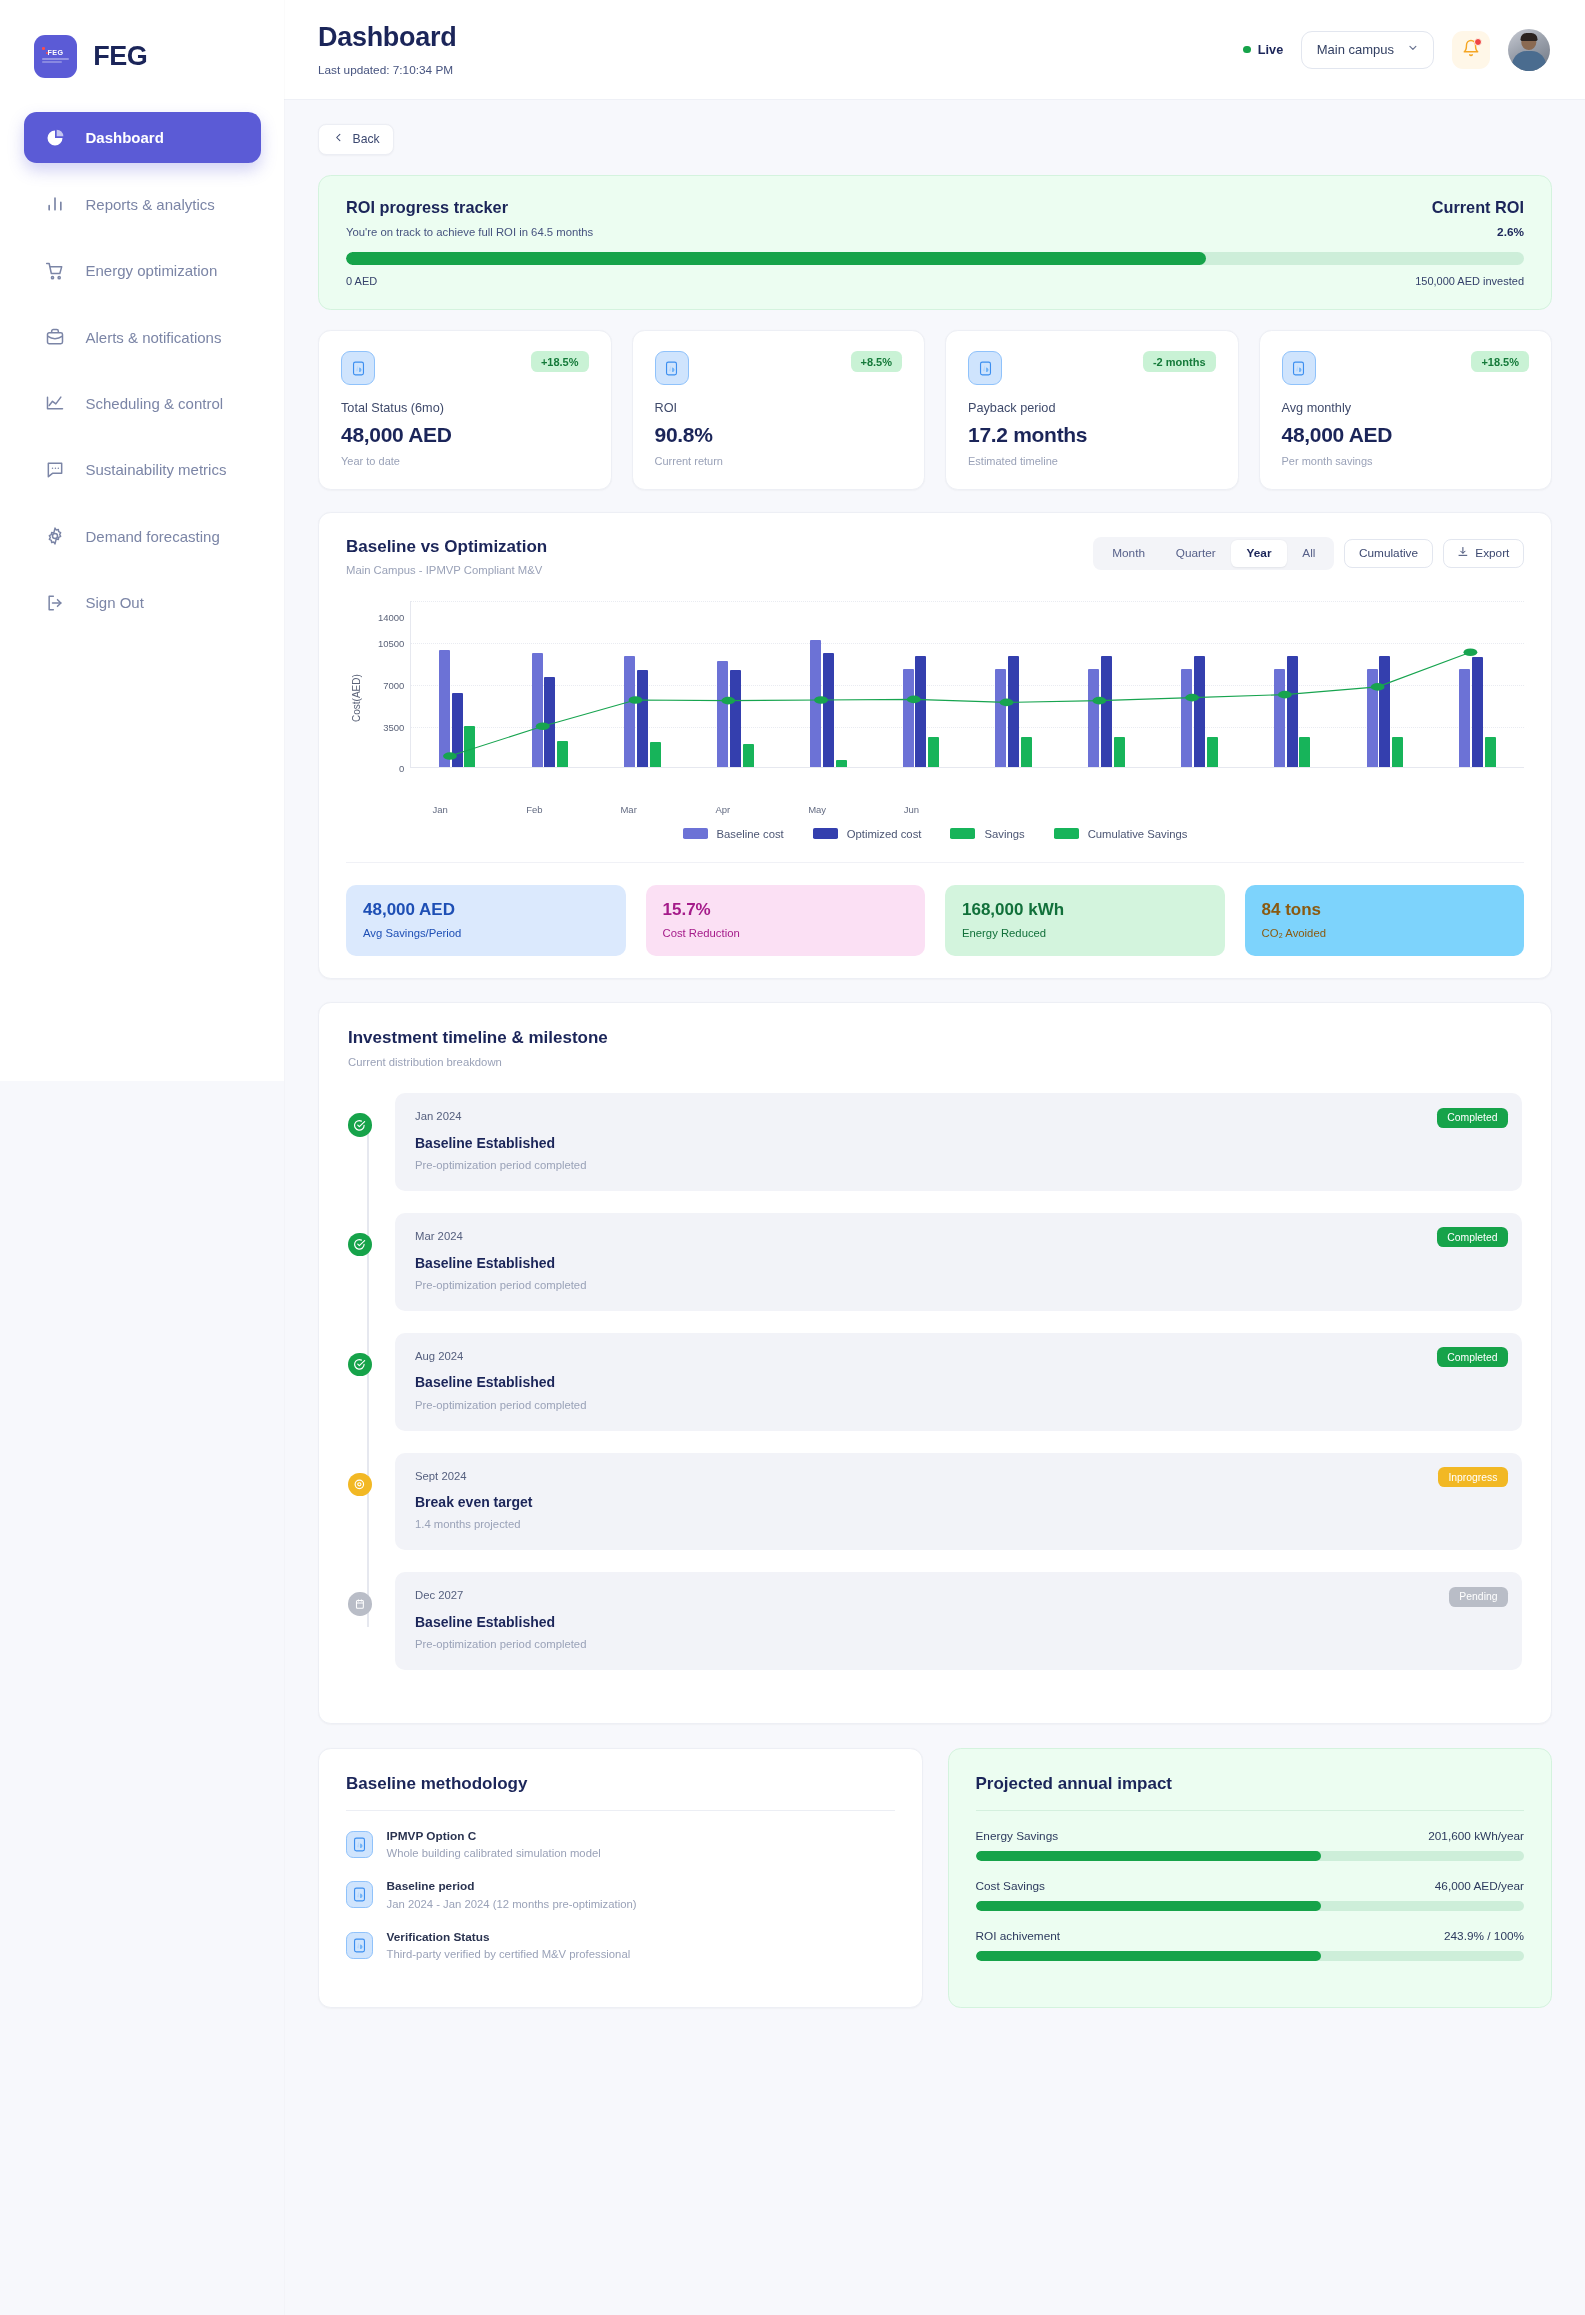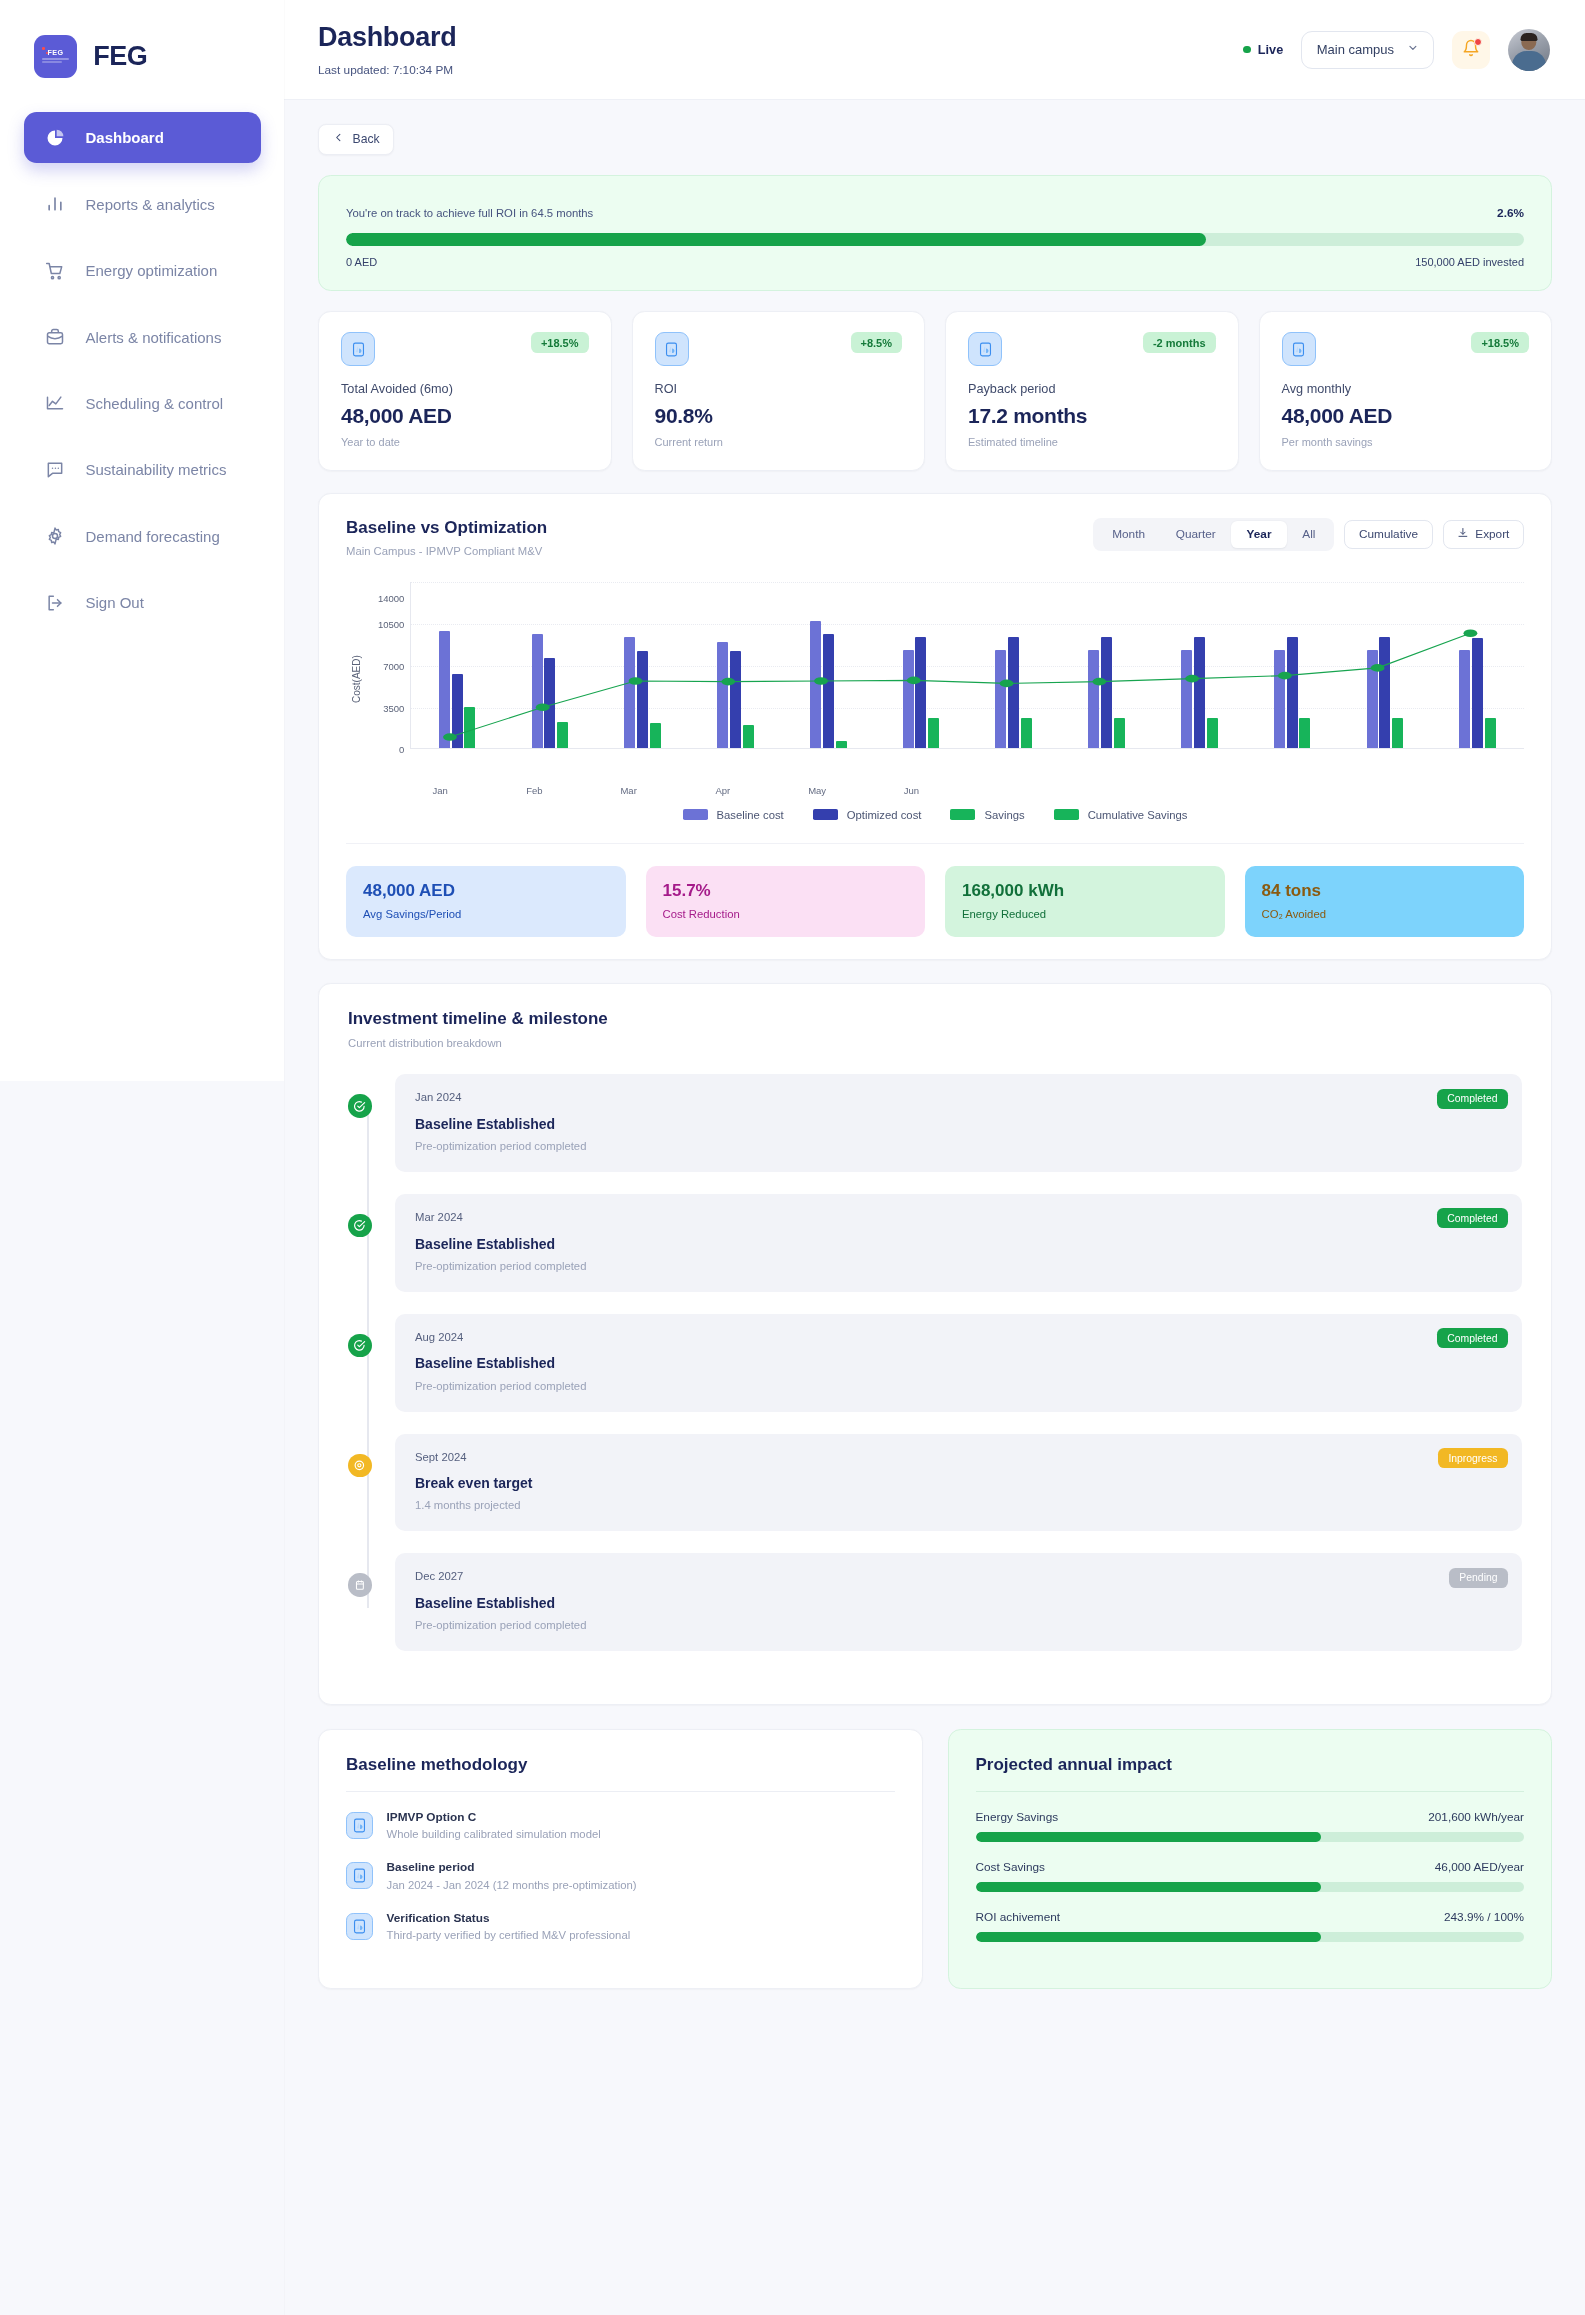--- a/index.html
+++ b/index.html
@@ -384,6 +384,10 @@
 
       
       <section class="roi-card">
+        <div class="roi-top">
+          <div class="roi-title">ROI progress tracker</div>
+          <div class="roi-right-label">Current ROI</div>
+        </div>
         <div class="roi-sub-row">
           <div class="roi-sub">You're on track to achieve full ROI in 64.5 months</div>
           <div class="roi-pct">2.6%</div>

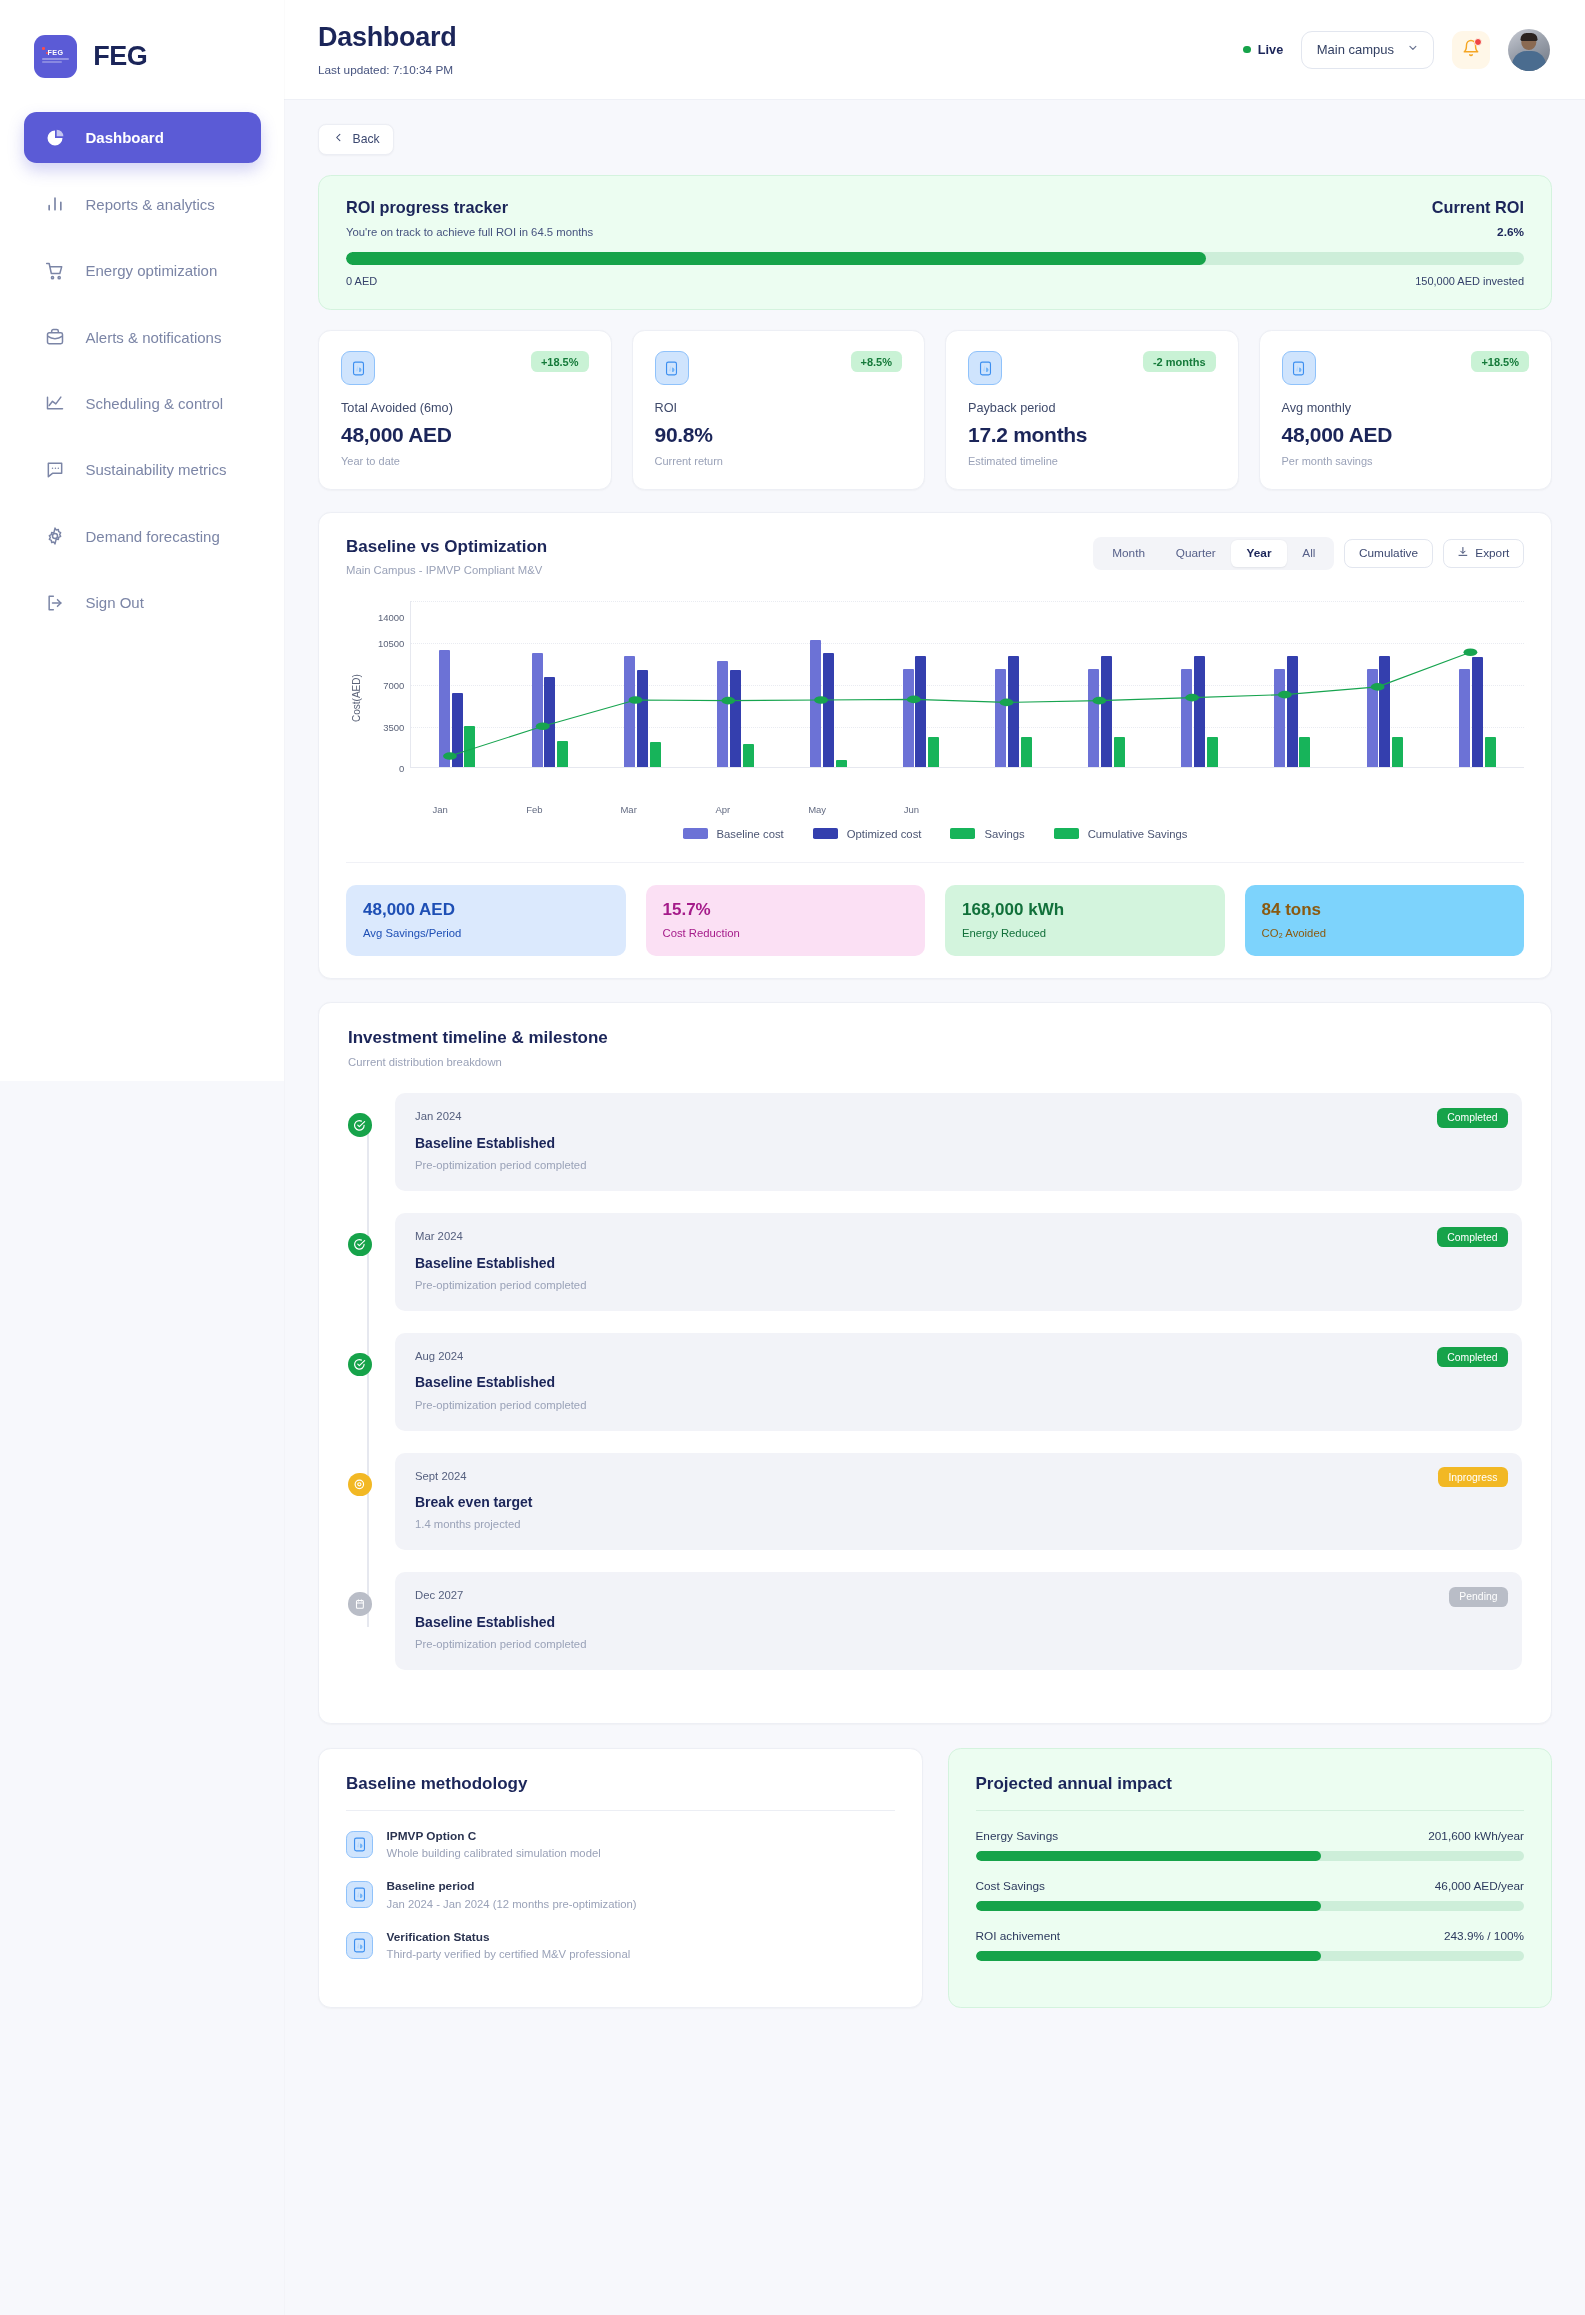--- a/index.html
+++ b/index.html
@@ -414,7 +414,7 @@
               </div>
       <div class="kpi-badge">+18.5%</div>
     </div>
-    <div class="kpi-label">Total Avoided (6mo)</div>
+    <div class="kpi-label">Total Status (6mo)</div>
     <div class="kpi-value">48,000 AED</div>
     <div class="kpi-note">Year to date</div>
   </div>

